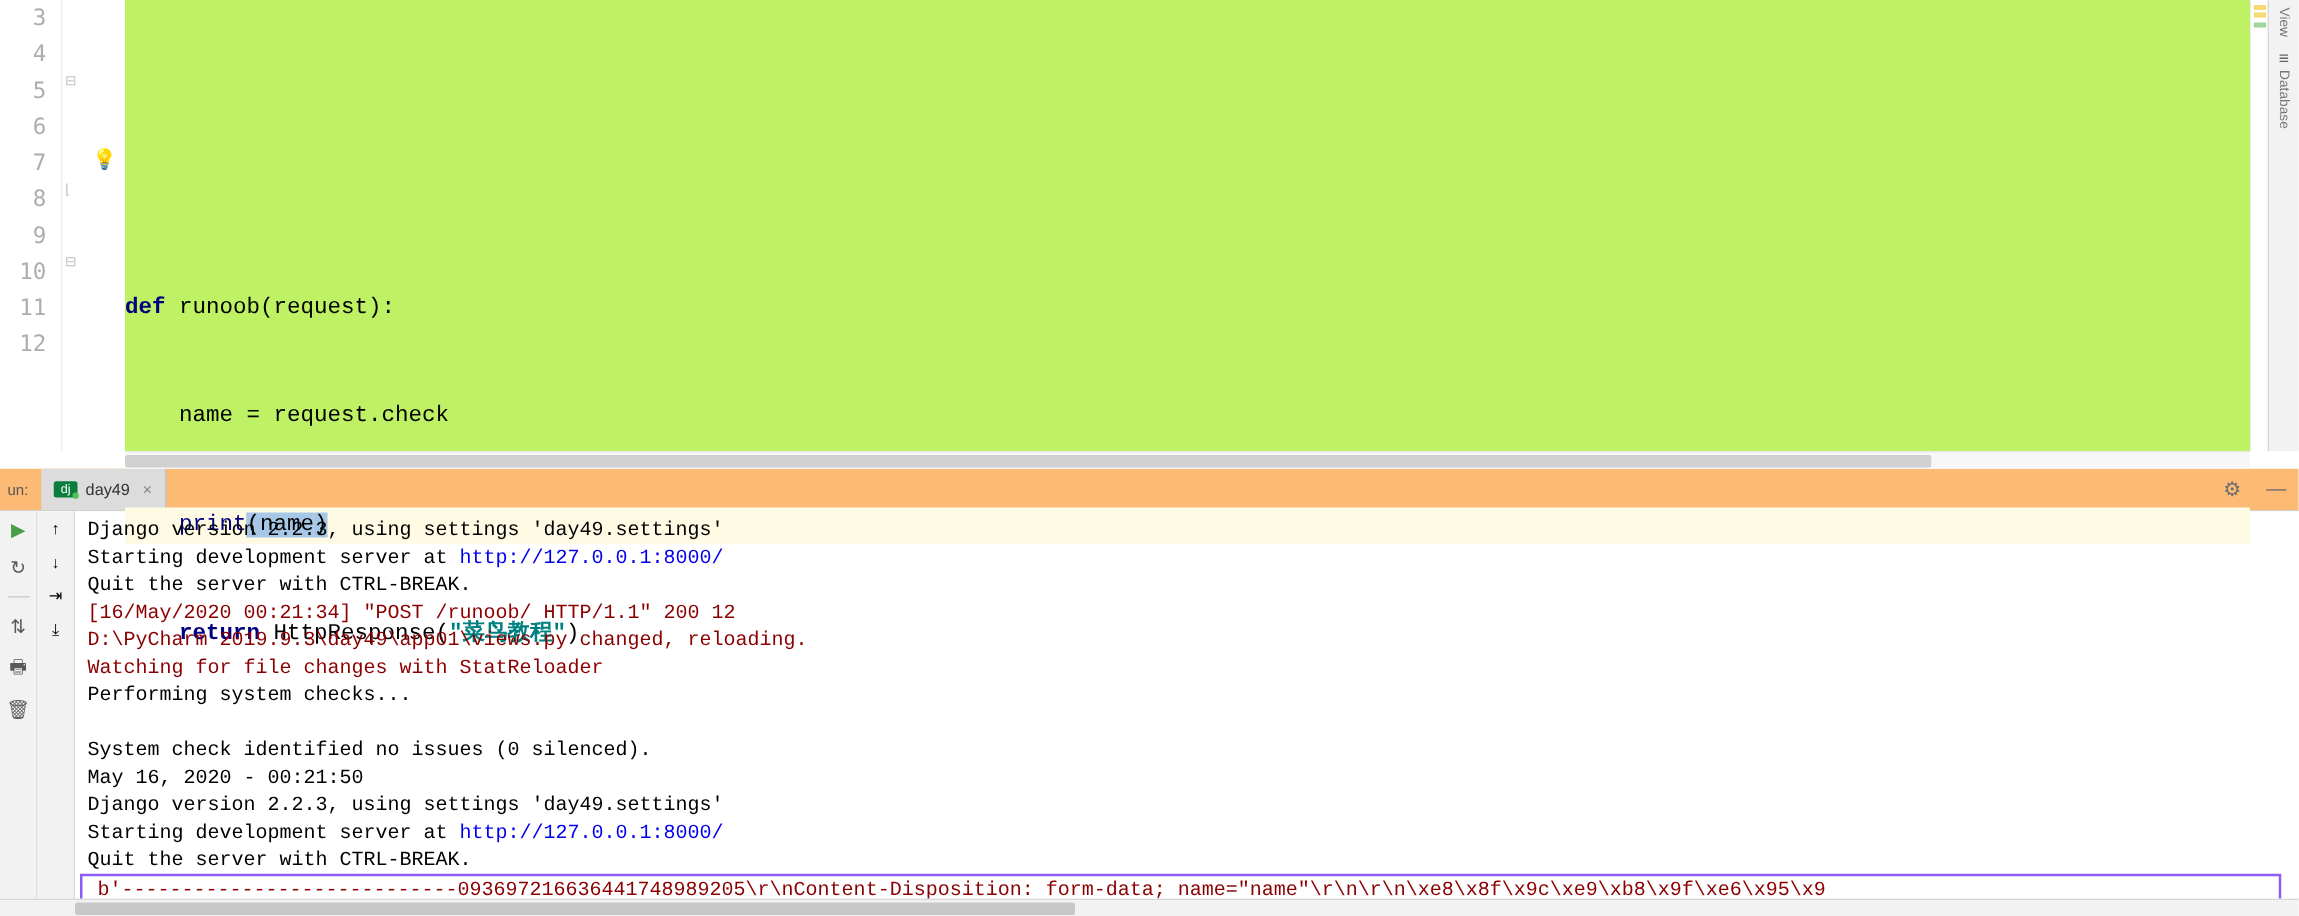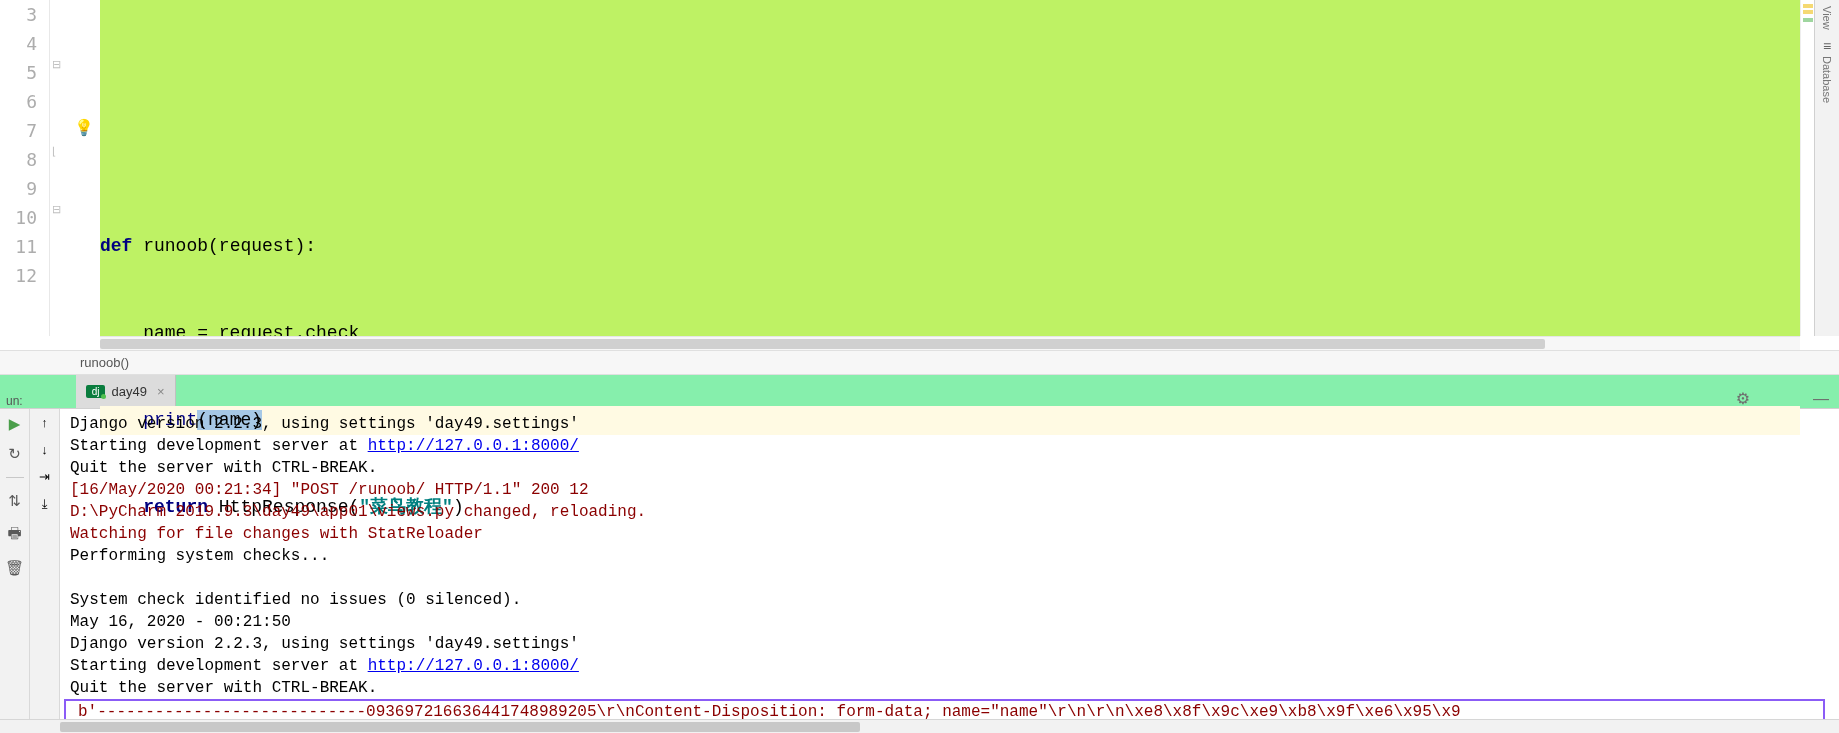--- a/index.html
+++ b/index.html
@@ -117,9 +117,6 @@
     <div class="thumb"></div>
   </div>
 
-  <div class="breadcrumb">
-    <span>runoob()</span>
-  </div>
 
   <div class="run-bar">
     <span class="run-label">un:</span>

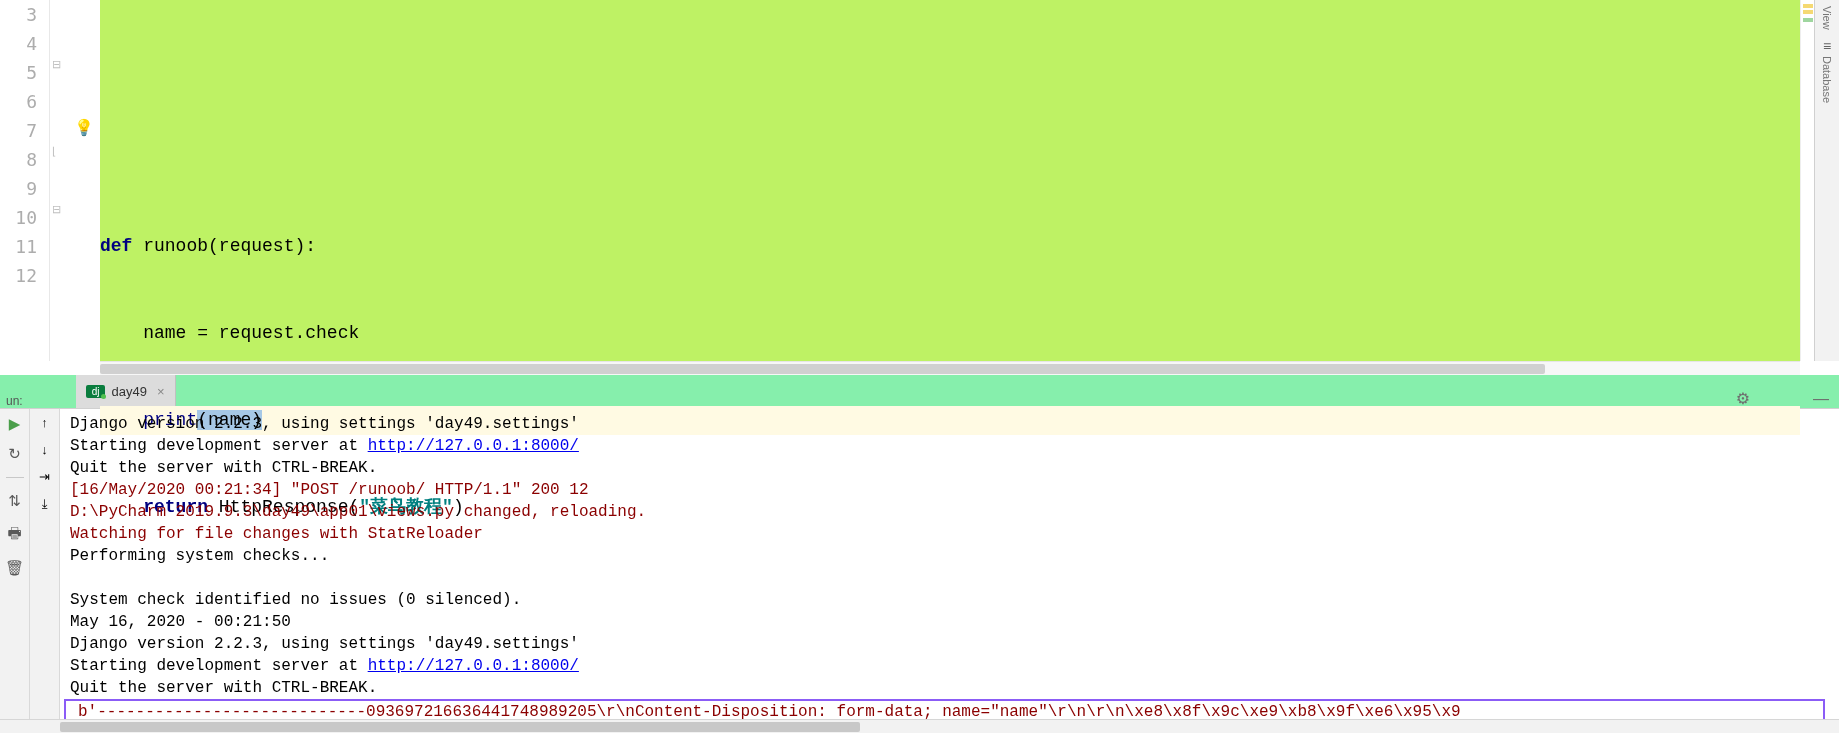--- a/index.html
+++ b/index.html
@@ -38,7 +38,7 @@
 .breadcrumb { background: #f7f7f7; border-top: 1px solid #e0e0e0; border-bottom: 1px solid #e0e0e0; padding: 4px 80px; font-size: 13px; color: #555; }
 
 
-.run-bar { display: flex; align-items: flex-end; background: #86efac; border-bottom: 1px solid #d0d0d0; height: 34px; gap: 43px; }
+.run-bar { display: flex; align-items: center; background: #fdba74; border-bottom: 1px solid #d0d0d0; height: 34px; }
 .run-label { padding: 0 10px 0 6px; color: #555; font-size: 12px; }
 .run-tab { display: flex; align-items: center; background: #dcdcdc; padding: 4px 10px; border-right: 1px solid #c0c0c0; height: 100%; }
 .run-tab .dj-badge { background: #0a7d3e; color: #fff; font-size: 10px; font-weight: normal; padding: 1px 6px; border-radius: 2px; margin-right: 6px; position: relative; }

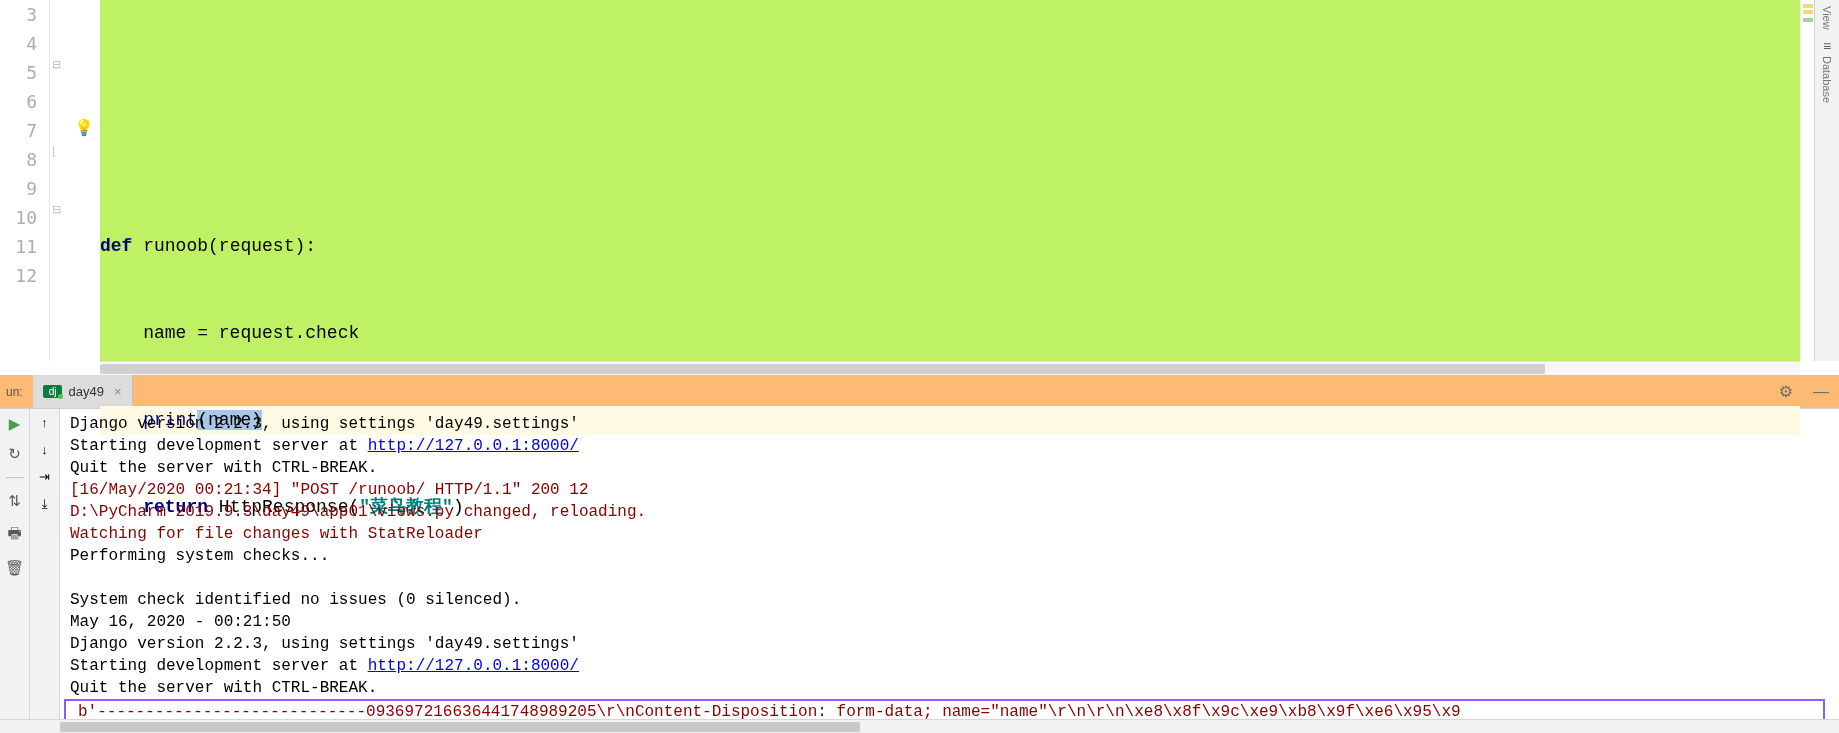--- a/index.html
+++ b/index.html
@@ -56,7 +56,7 @@
 .console-tools .sep { width: 18px; height: 1px; background: #c8c8c8; margin: 2px 0; }
 .console-tools2 { width: 30px; background: #f2f2f2; border-right: 1px solid #d9d9d9; display: flex; flex-direction: column; align-items: center; padding-top: 6px; gap: 12px; }
 .console-output { flex: 1; font-family: "Consolas", "Courier New", monospace; font-size: 16px; line-height: 22px; white-space: pre; padding: 4px 10px; overflow: hidden; position: relative; }
-.console-output .link { color: #0000ee; text-decoration: underline; }
+.console-output .link { color: #0000ee; }
 .console-output .err { color: #8b0000; }
 .console-output .hl-box { border: 2px solid #8b5cf6; display: block; margin-left: -6px; padding-left: 12px; margin-right: 4px; }
 .scrollbar-h { height: 14px; background: #f2f2f2; border-top: 1px solid #d6d6d6; position: relative; }

